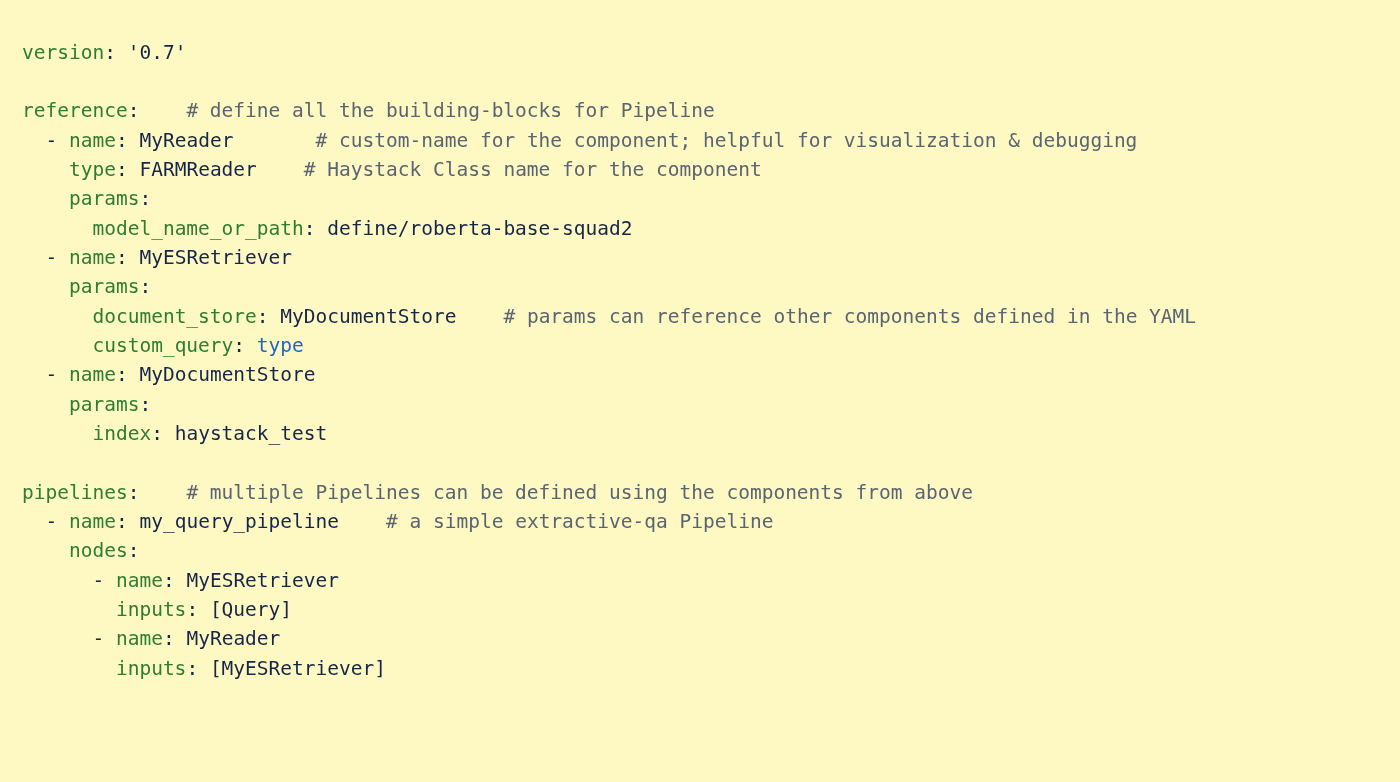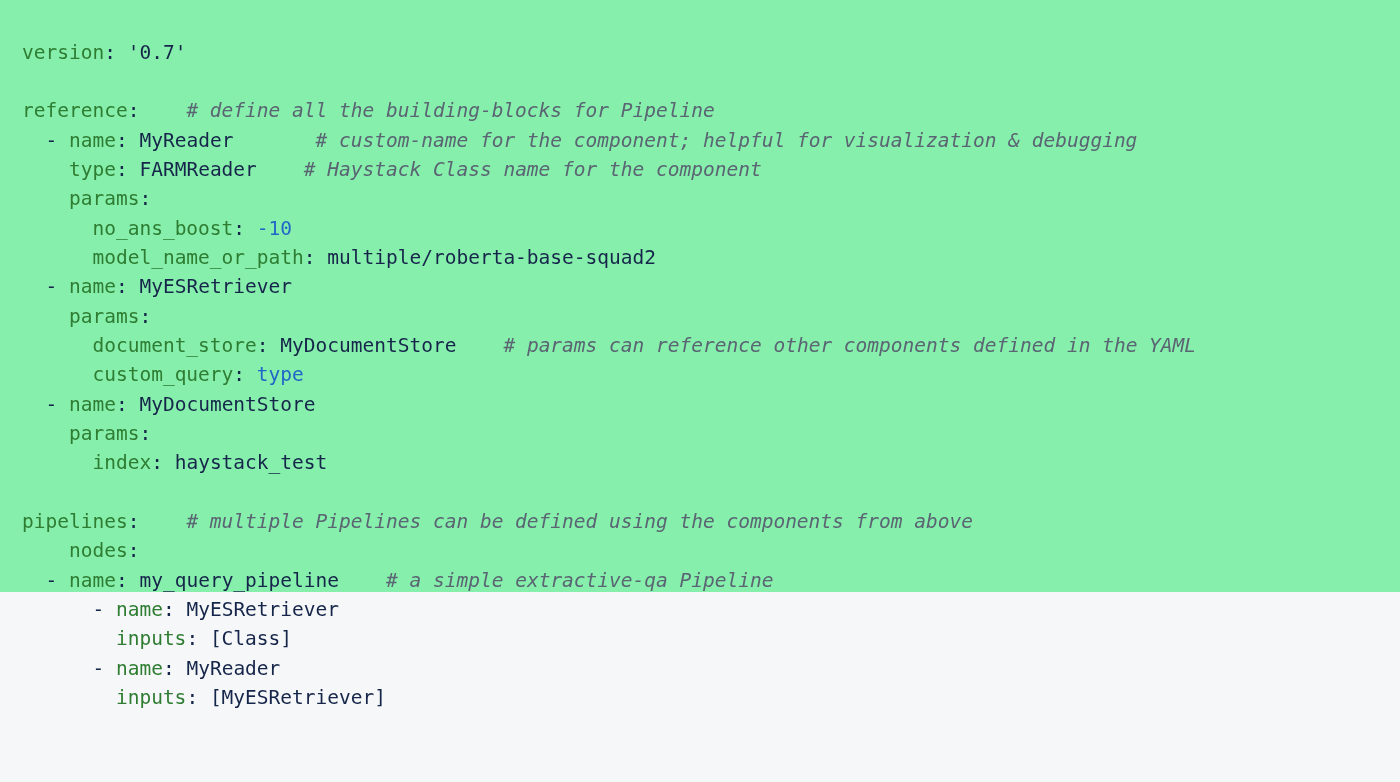--- a/index.html
+++ b/index.html
@@ -15,8 +15,8 @@
   }
   #yaml-viewer {
     width: 1400px;
-    height: 592px;
-    background: #86efac;
+    height: 782px;
+    background: #fef9c3;
     box-sizing: border-box;
     padding: 18px 0 0 22px;
   }

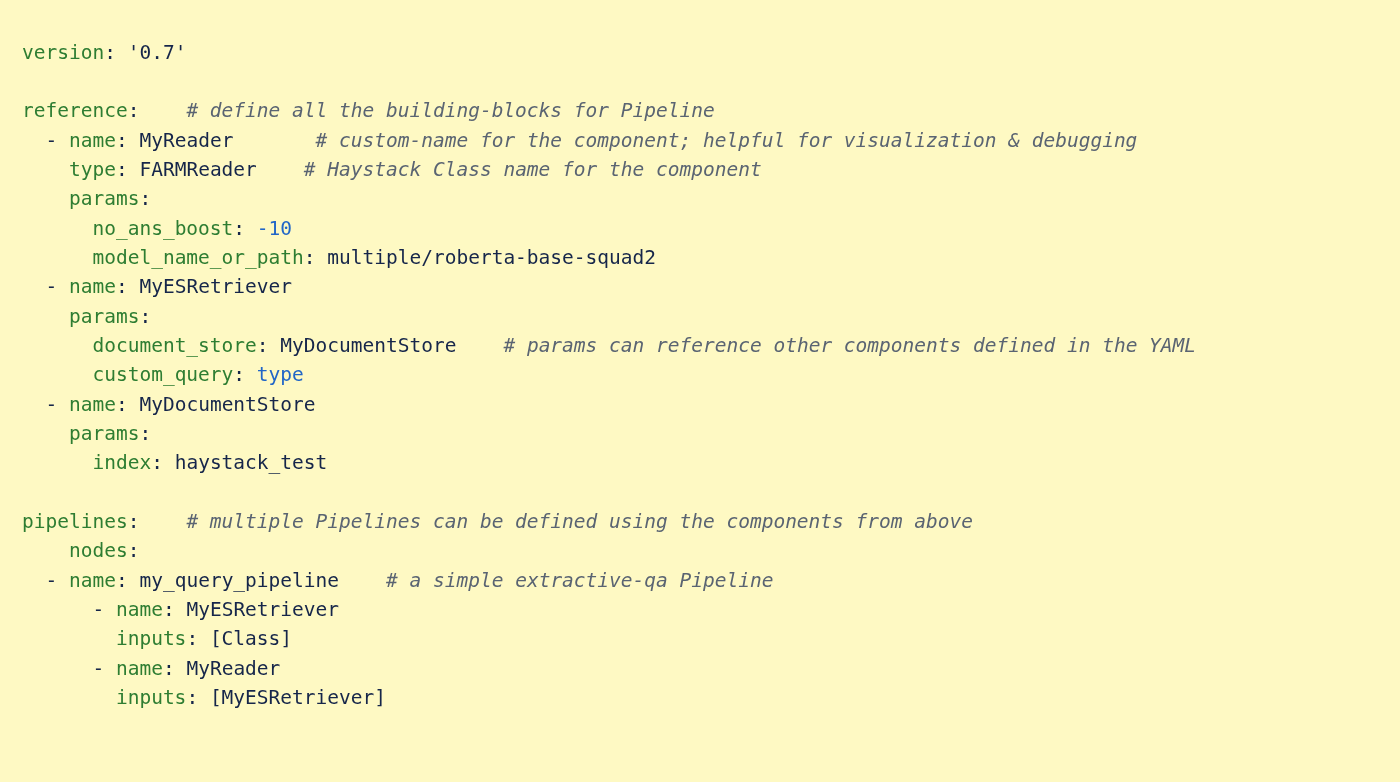--- a/index.html
+++ b/index.html
@@ -39,7 +39,7 @@
   .tok-num     { color: #2166c7; }
   .tok-null    { color: #2166c7; }
   .tok-str     { color: #16264a; }
-  .tok-comment { color: #5a6472; font-style: italic; }
+  .tok-comment { color: #5a6472; }
   .tok-punct   { color: #16264a; }
   .tok-dash    { color: #16264a; }
   .tok-plain   { color: #16264a; }

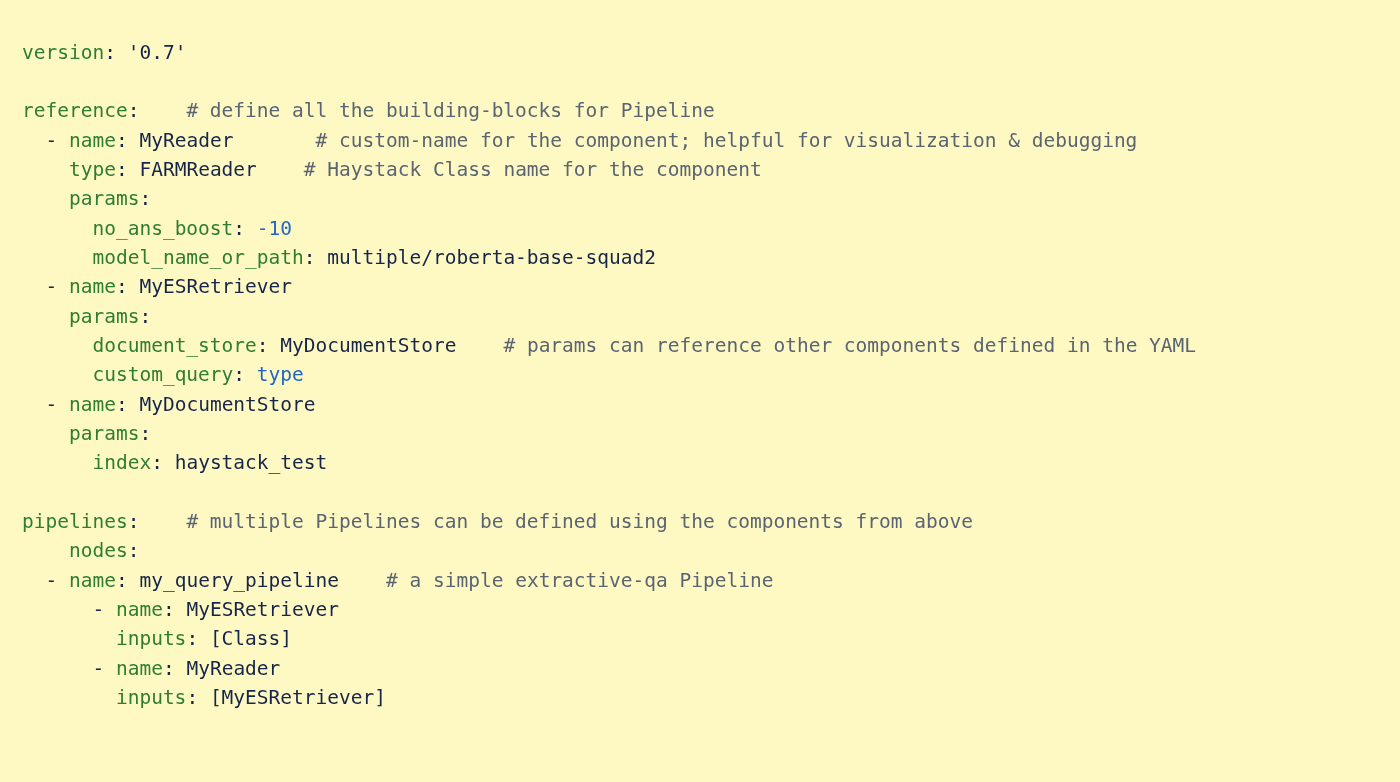--- a/index.html
+++ b/index.html
@@ -54,7 +54,6 @@
 </span><span class="line"><span class="tok-plain">  </span><span class="tok-dash">-</span><span class="tok-plain"> </span><span class="tok-key">name</span><span class="tok-punct">:</span><span class="tok-plain"> </span><span class="tok-value">MyReader</span><span class="tok-plain">       </span><span class="tok-comment"># custom-name for the component; helpful for visualization &amp; debugging</span>
 </span><span class="line"><span class="tok-plain">    </span><span class="tok-key">type</span><span class="tok-punct">:</span><span class="tok-plain"> </span><span class="tok-value">FARMReader</span><span class="tok-plain">    </span><span class="tok-comment"># Haystack Class name for the component</span>
 </span><span class="line"><span class="tok-plain">    </span><span class="tok-key">params</span><span class="tok-punct">:</span>
-</span><span class="line"><span class="tok-plain">      </span><span class="tok-key">no_ans_boost</span><span class="tok-punct">:</span><span class="tok-plain"> </span><span class="tok-num">-10</span>
 </span><span class="line"><span class="tok-plain">      </span><span class="tok-key">model_name_or_path</span><span class="tok-punct">:</span><span class="tok-plain"> </span><span class="tok-value">multiple/roberta-base-squad2</span>
 </span><span class="line"><span class="tok-plain">  </span><span class="tok-dash">-</span><span class="tok-plain"> </span><span class="tok-key">name</span><span class="tok-punct">:</span><span class="tok-plain"> </span><span class="tok-value">MyESRetriever</span>
 </span><span class="line"><span class="tok-plain">    </span><span class="tok-key">params</span><span class="tok-punct">:</span>

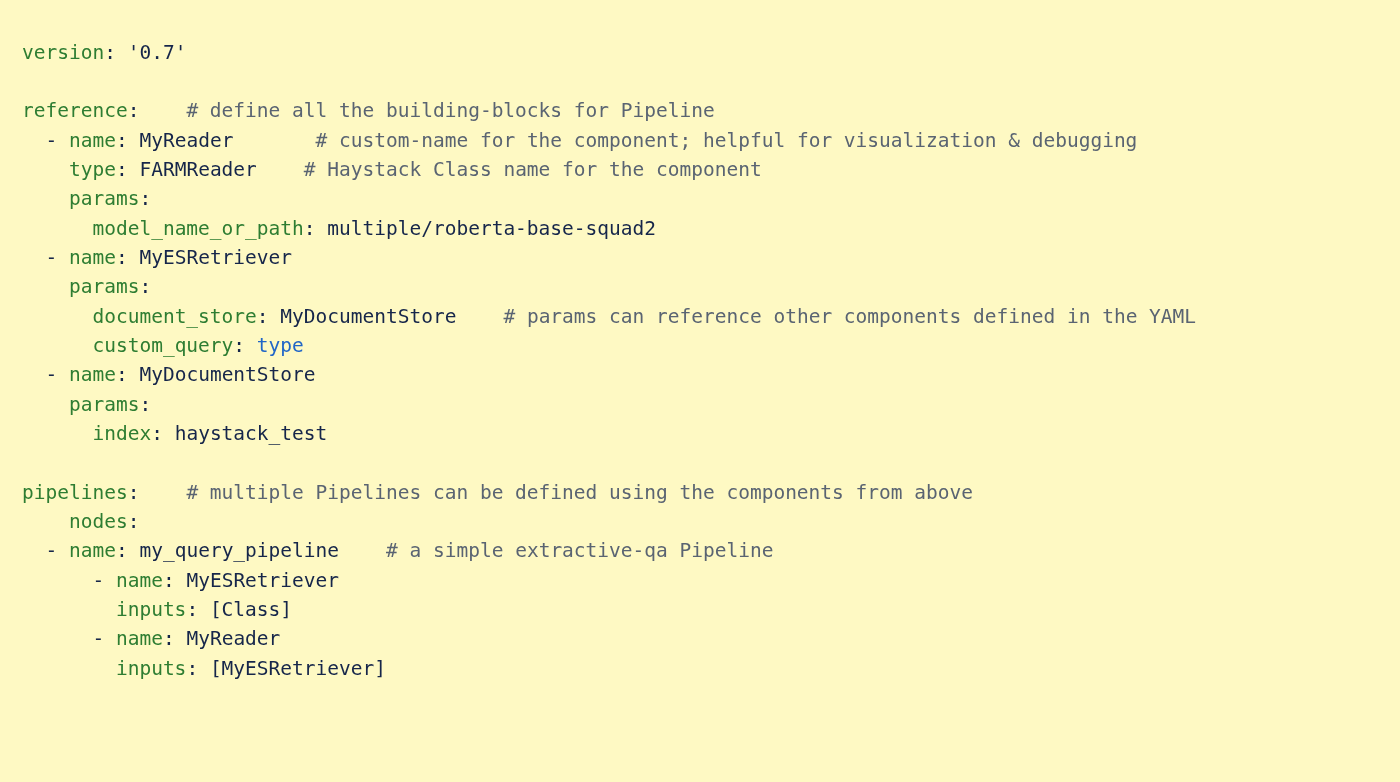--- a/index.html
+++ b/index.html
@@ -54,7 +54,7 @@
 </span><span class="line"><span class="tok-plain">  </span><span class="tok-dash">-</span><span class="tok-plain"> </span><span class="tok-key">name</span><span class="tok-punct">:</span><span class="tok-plain"> </span><span class="tok-value">MyReader</span><span class="tok-plain">       </span><span class="tok-comment"># custom-name for the component; helpful for visualization &amp; debugging</span>
 </span><span class="line"><span class="tok-plain">    </span><span class="tok-key">type</span><span class="tok-punct">:</span><span class="tok-plain"> </span><span class="tok-value">FARMReader</span><span class="tok-plain">    </span><span class="tok-comment"># Haystack Class name for the component</span>
 </span><span class="line"><span class="tok-plain">    </span><span class="tok-key">params</span><span class="tok-punct">:</span>
-</span><span class="line"><span class="tok-plain">      </span><span class="tok-key">model_name_or_path</span><span class="tok-punct">:</span><span class="tok-plain"> </span><span class="tok-value">multiple/roberta-base-squad2</span>
+</span><span class="line"><span class="tok-plain">      </span><span class="tok-key">model_name_or_path</span><span class="tok-punct">:</span><span class="tok-plain"> </span><span class="tok-value">define/roberta-base-squad2</span>
 </span><span class="line"><span class="tok-plain">  </span><span class="tok-dash">-</span><span class="tok-plain"> </span><span class="tok-key">name</span><span class="tok-punct">:</span><span class="tok-plain"> </span><span class="tok-value">MyESRetriever</span>
 </span><span class="line"><span class="tok-plain">    </span><span class="tok-key">params</span><span class="tok-punct">:</span>
 </span><span class="line"><span class="tok-plain">      </span><span class="tok-key">document_store</span><span class="tok-punct">:</span><span class="tok-plain"> </span><span class="tok-value">MyDocumentStore</span><span class="tok-plain">    </span><span class="tok-comment"># params can reference other components defined in the YAML</span>

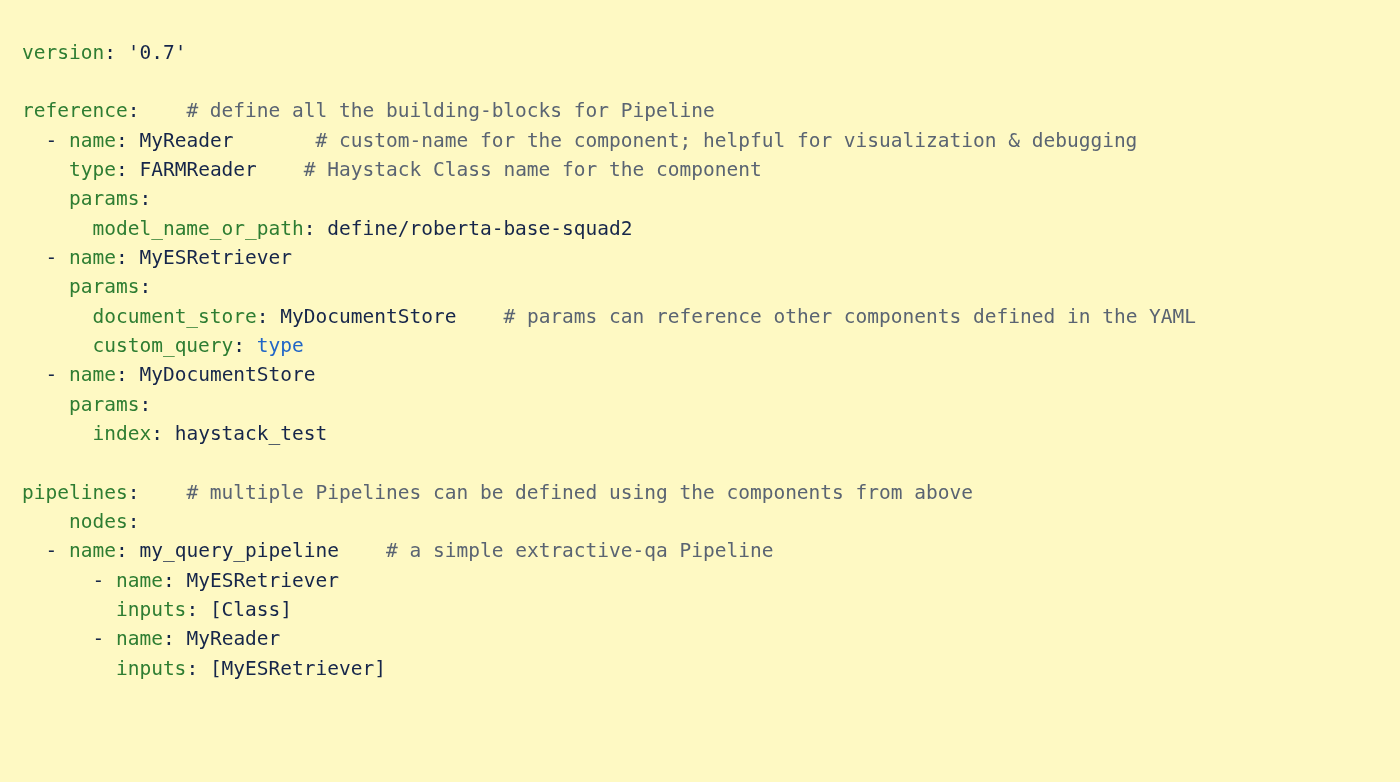--- a/index.html
+++ b/index.html
@@ -64,8 +64,8 @@
 </span><span class="line"><span class="tok-plain">      </span><span class="tok-key">index</span><span class="tok-punct">:</span><span class="tok-plain"> </span><span class="tok-value">haystack_test</span>
 </span><span class="line blank">
 </span><span class="line"><span class="tok-key">pipelines</span><span class="tok-punct">:</span><span class="tok-plain">    </span><span class="tok-comment"># multiple Pipelines can be defined using the components from above</span>
+</span><span class="line"><span class="tok-plain">  </span><span class="tok-dash">-</span><span class="tok-plain"> </span><span class="tok-key">name</span><span class="tok-punct">:</span><span class="tok-plain"> </span><span class="tok-value">my_query_pipeline</span><span class="tok-plain">    </span><span class="tok-comment"># a simple extractive-qa Pipeline</span>
 </span><span class="line"><span class="tok-plain">    </span><span class="tok-key">nodes</span><span class="tok-punct">:</span>
-</span><span class="line"><span class="tok-plain">  </span><span class="tok-dash">-</span><span class="tok-plain"> </span><span class="tok-key">name</span><span class="tok-punct">:</span><span class="tok-plain"> </span><span class="tok-value">my_query_pipeline</span><span class="tok-plain">    </span><span class="tok-comment"># a simple extractive-qa Pipeline</span>
 </span><span class="line"><span class="tok-plain">      </span><span class="tok-dash">-</span><span class="tok-plain"> </span><span class="tok-key">name</span><span class="tok-punct">:</span><span class="tok-plain"> </span><span class="tok-value">MyESRetriever</span>
 </span><span class="line"><span class="tok-plain">        </span><span class="tok-key">inputs</span><span class="tok-punct">:</span><span class="tok-plain"> </span><span class="tok-value">[Class]</span>
 </span><span class="line"><span class="tok-plain">      </span><span class="tok-dash">-</span><span class="tok-plain"> </span><span class="tok-key">name</span><span class="tok-punct">:</span><span class="tok-plain"> </span><span class="tok-value">MyReader</span>

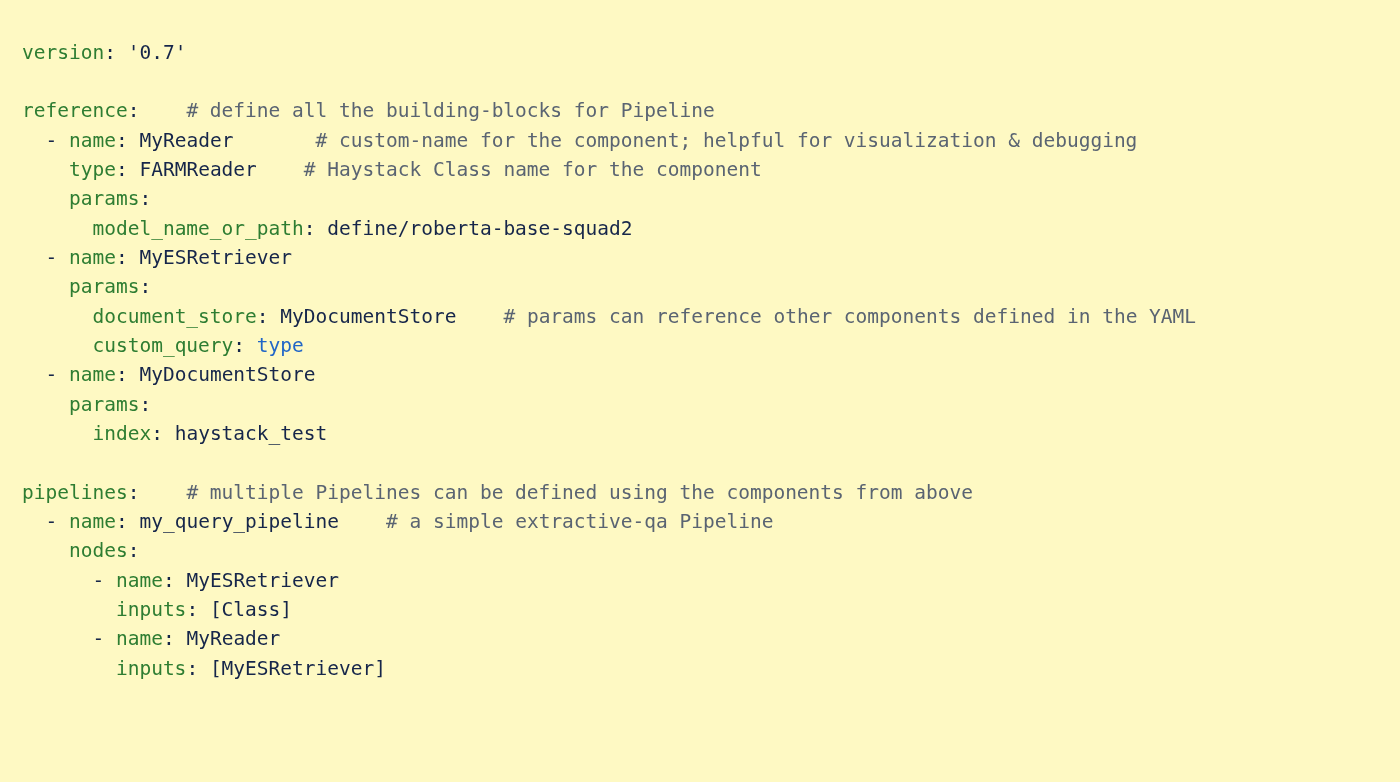--- a/index.html
+++ b/index.html
@@ -67,7 +67,7 @@
 </span><span class="line"><span class="tok-plain">  </span><span class="tok-dash">-</span><span class="tok-plain"> </span><span class="tok-key">name</span><span class="tok-punct">:</span><span class="tok-plain"> </span><span class="tok-value">my_query_pipeline</span><span class="tok-plain">    </span><span class="tok-comment"># a simple extractive-qa Pipeline</span>
 </span><span class="line"><span class="tok-plain">    </span><span class="tok-key">nodes</span><span class="tok-punct">:</span>
 </span><span class="line"><span class="tok-plain">      </span><span class="tok-dash">-</span><span class="tok-plain"> </span><span class="tok-key">name</span><span class="tok-punct">:</span><span class="tok-plain"> </span><span class="tok-value">MyESRetriever</span>
-</span><span class="line"><span class="tok-plain">        </span><span class="tok-key">inputs</span><span class="tok-punct">:</span><span class="tok-plain"> </span><span class="tok-value">[Class]</span>
+</span><span class="line"><span class="tok-plain">        </span><span class="tok-key">inputs</span><span class="tok-punct">:</span><span class="tok-plain"> </span><span class="tok-value">[Query]</span>
 </span><span class="line"><span class="tok-plain">      </span><span class="tok-dash">-</span><span class="tok-plain"> </span><span class="tok-key">name</span><span class="tok-punct">:</span><span class="tok-plain"> </span><span class="tok-value">MyReader</span>
 </span><span class="line"><span class="tok-plain">        </span><span class="tok-key">inputs</span><span class="tok-punct">:</span><span class="tok-plain"> </span><span class="tok-value">[MyESRetriever]</span>
 </span></pre>

